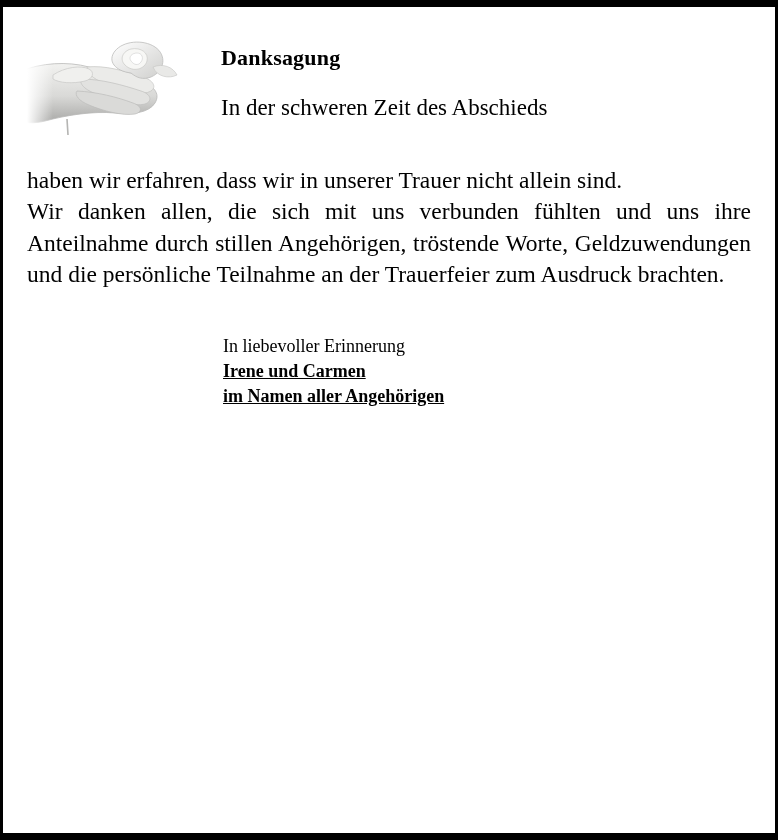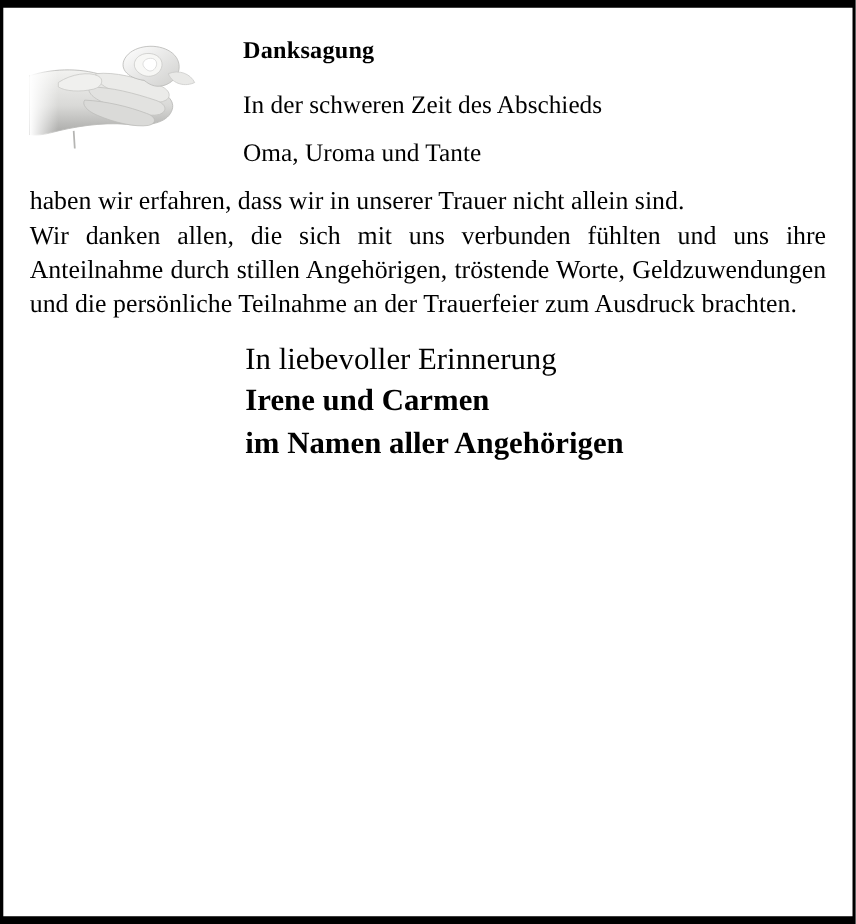--- a/index.html
+++ b/index.html
@@ -53,7 +53,7 @@
     font-weight: bold;
     font-size: 22px;
     letter-spacing: 0.2px;
-    margin: 4px 0 22px 0;
+    margin: 16px 0 22px 0;
   }
   .intro-text {
     font-size: 23px;

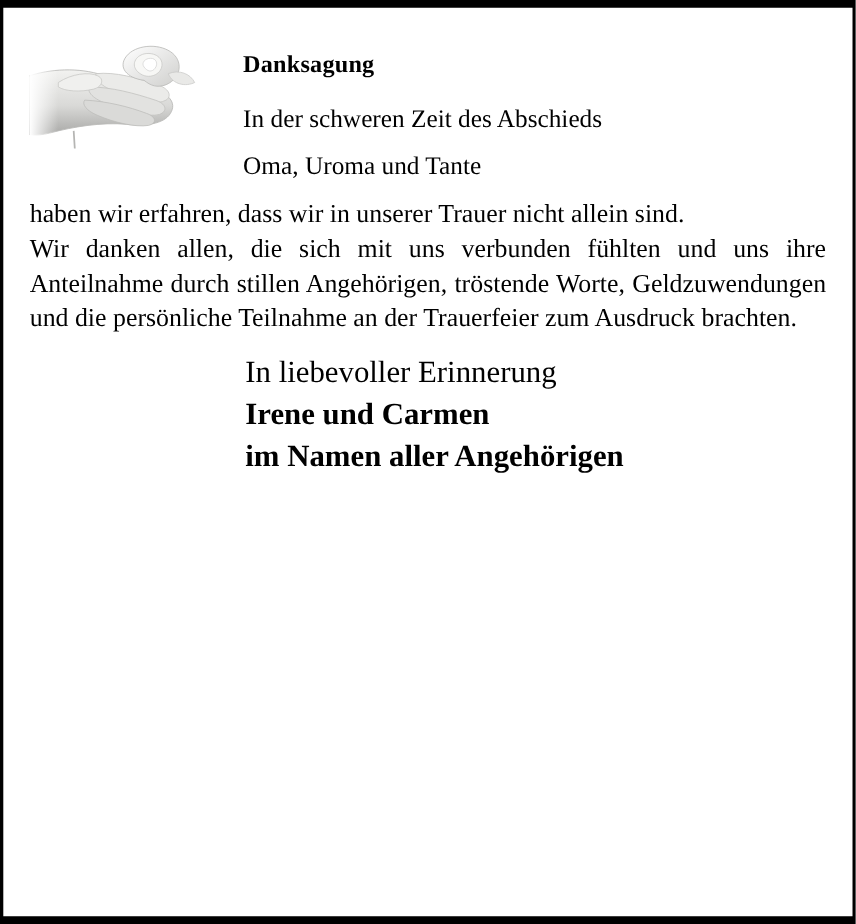--- a/index.html
+++ b/index.html
@@ -180,7 +180,6 @@
         <div class="danksagung">Danksagung</div>
         <div class="intro-text">
           <span>In der schweren Zeit des Abschieds</span>
-          <span>Oma, Uroma und Tante</span>
         </div>
       </div>
     </div>

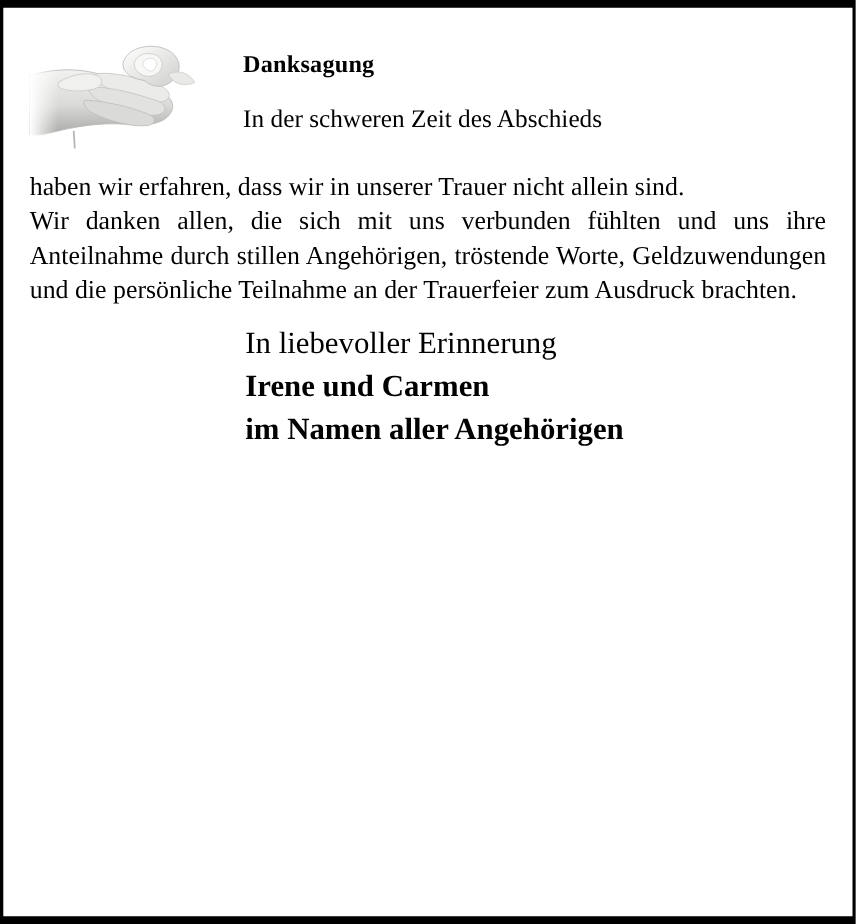--- a/index.html
+++ b/index.html
@@ -97,7 +97,7 @@
   .body-text {
     font-size: 23.5px;
     line-height: 1.335;
-    margin-top: 14px;
+    margin-top: 24px;
     text-align: justify;
   }
   .body-text p {

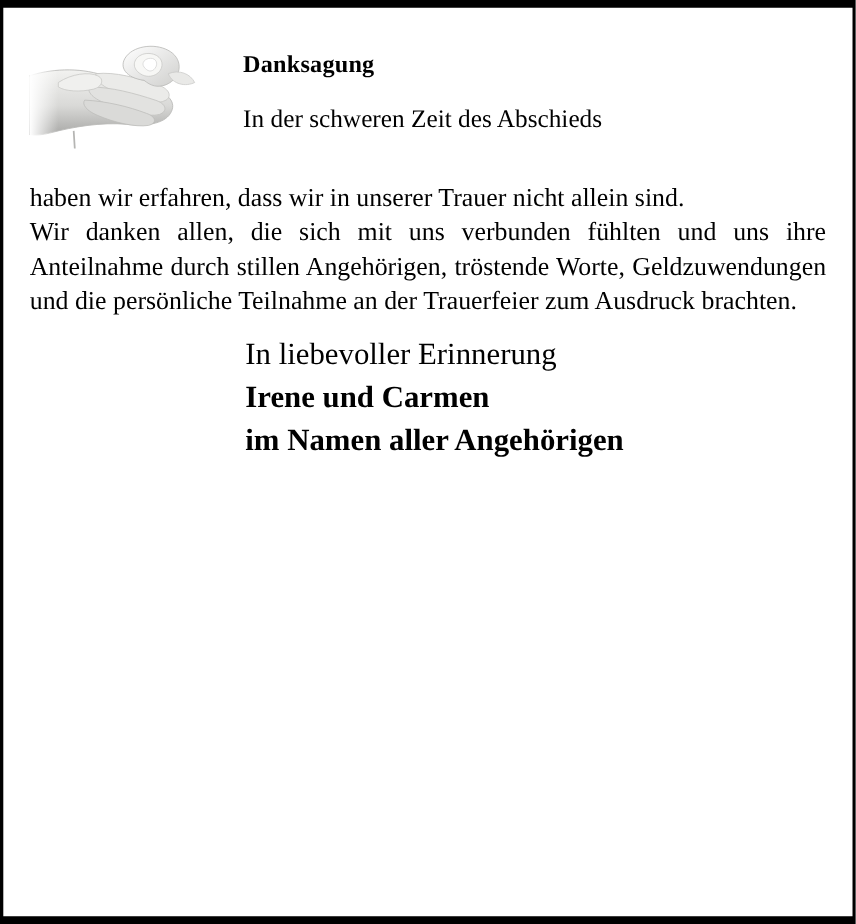--- a/index.html
+++ b/index.html
@@ -110,9 +110,9 @@
 
   
   .signature {
-    margin-top: 14px;
+    margin-top: 44px;
     padding-left: 196px;
-    font-size: 28px;
+    font-size: 18px;
     line-height: 1.38;
   }
   .signature .line-bold {

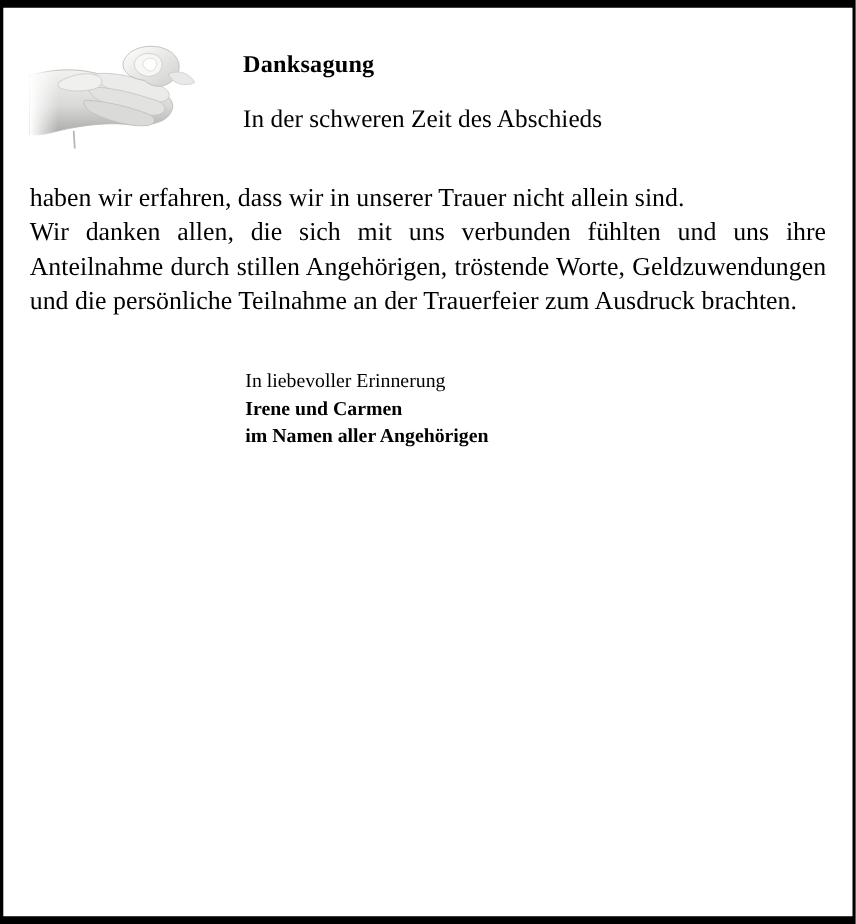--- a/index.html
+++ b/index.html
@@ -117,6 +117,7 @@
   }
   .signature .line-bold {
     font-weight: bold;
+    text-decoration: underline;
   }
 
   

